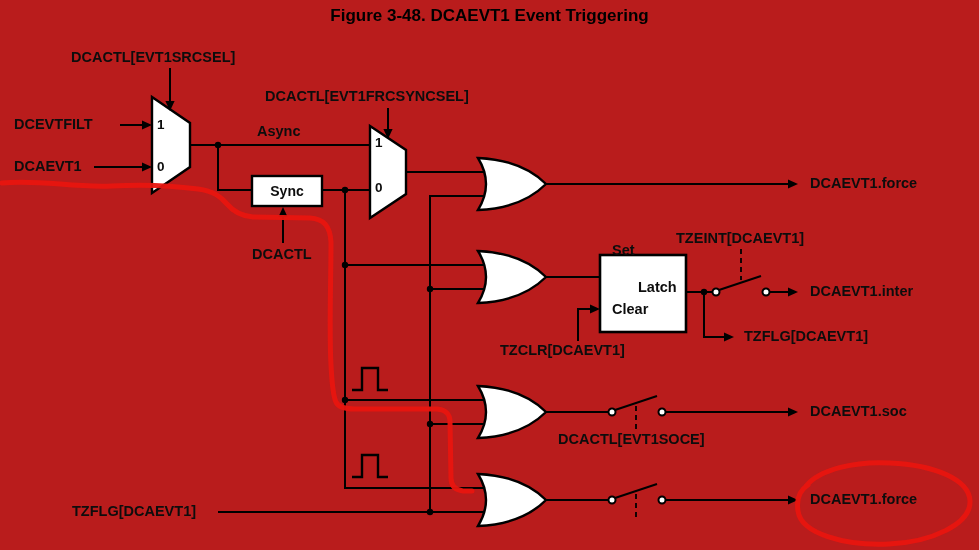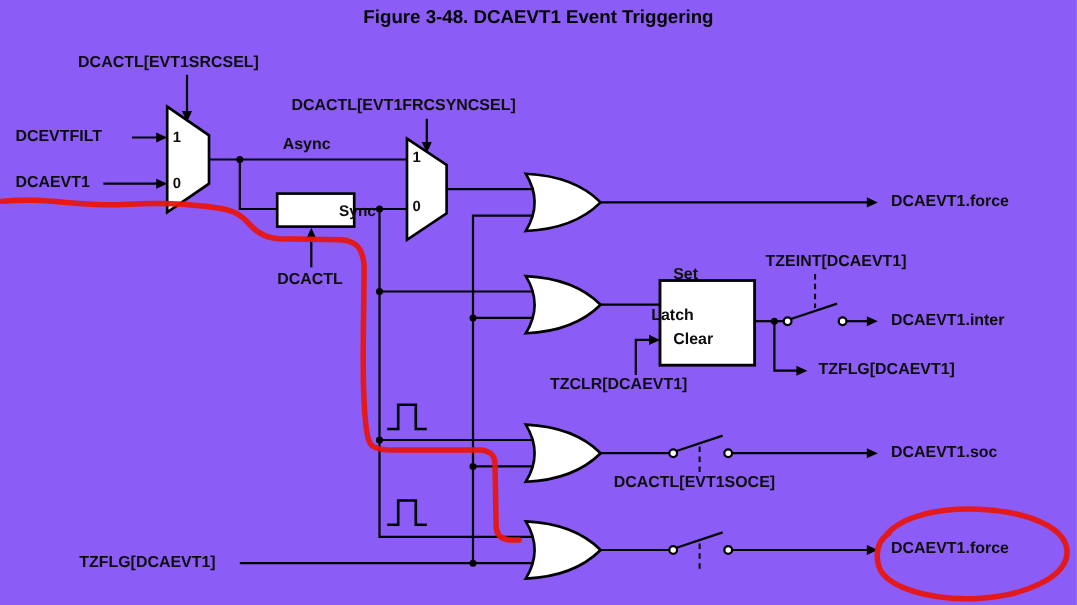--- a/index.html
+++ b/index.html
@@ -3,7 +3,7 @@
 <meta charset="utf-8">
 <style>
   html,body{margin:0;padding:0;background:#fff;}
-  .stage{position:relative;width:979px;height:550px;background:#8b5cf6;
+  .stage{position:relative;width:979px;height:550px;background:#b91c1c;
          font-family:"Liberation Sans",sans-serif;overflow:hidden;}
   .title{position:absolute;left:0;top:6px;width:100%;text-align:center;
          font-weight:bold;font-size:17px;color:#000;}

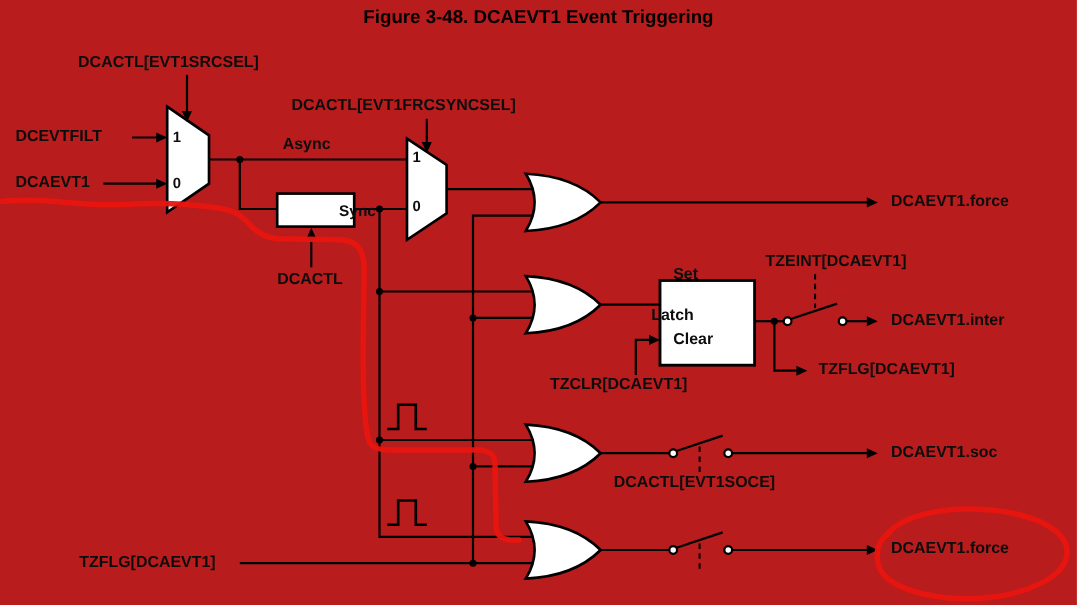--- a/index.html
+++ b/index.html
@@ -10,7 +10,7 @@
   .lbl{position:absolute;font-weight:bold;font-size:14.5px;color:#0d0d0d;white-space:nowrap;line-height:17px;}
   .digit{position:absolute;font-weight:bold;font-size:13.5px;color:#0d0d0d;line-height:16px;}
   .boxlbl{position:absolute;display:flex;align-items:center;justify-content:center;
-          font-weight:bold;font-size:14px;color:#0d0d0d;padding-left:38px;}
+          font-weight:bold;font-size:14px;color:#0d0d0d;}
   svg{position:absolute;left:0;top:0;}
   #annotation{pointer-events:none;}
 </style>

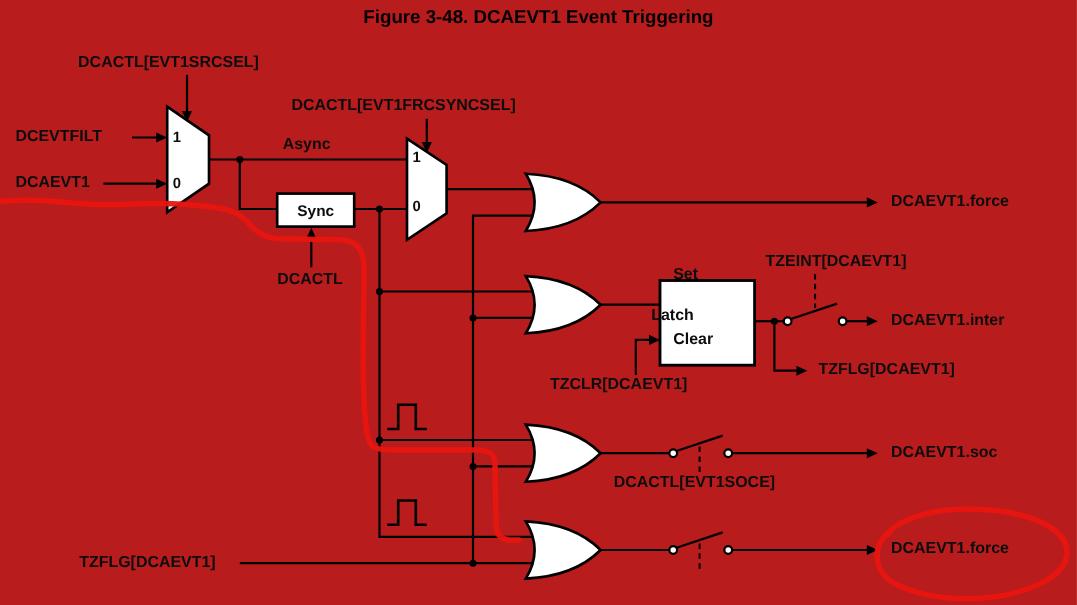--- a/index.html
+++ b/index.html
@@ -134,7 +134,7 @@
 
   <div class="lbl" style="left:810px;top:175px">DCAEVT1.force</div>
 
-  <div class="lbl" style="left:696px;top:230px">TZEINT[DCAEVT1]</div>
+  <div class="lbl" style="left:676px;top:230px">TZEINT[DCAEVT1]</div>
   <div class="lbl" style="left:810px;top:283px">DCAEVT1.inter</div>
   <div class="lbl" style="left:744px;top:328px">TZFLG[DCAEVT1]</div>
 

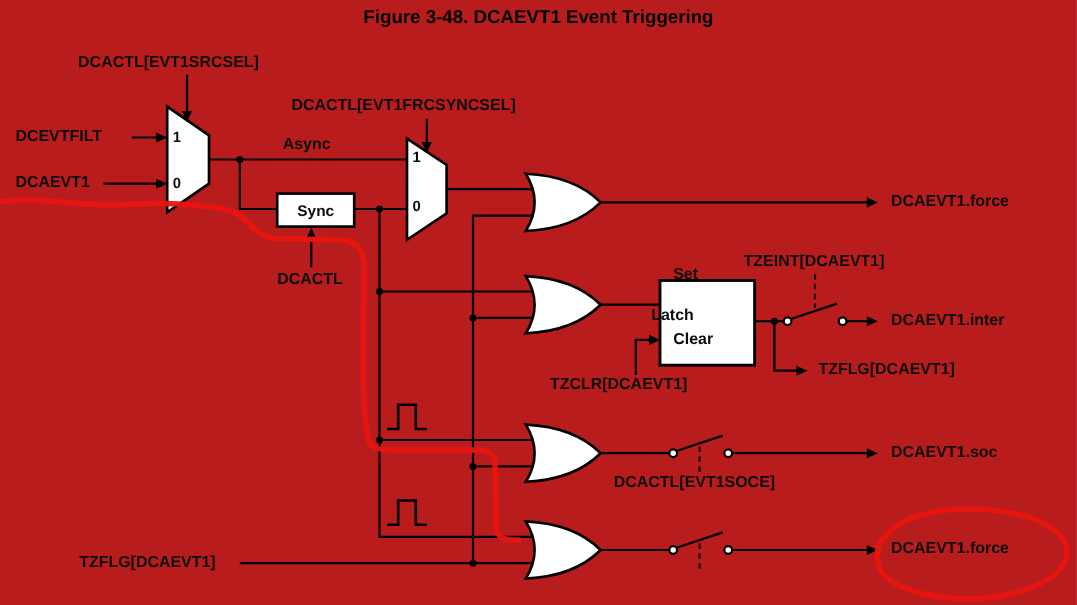--- a/index.html
+++ b/index.html
@@ -139,7 +139,7 @@
   <div class="lbl" style="left:744px;top:328px">TZFLG[DCAEVT1]</div>
 
   <div class="lbl" style="left:612px;top:242px">Set</div>
-  <div class="lbl" style="left:592px;top:279px">Latch</div>
+  <div class="lbl" style="left:638px;top:279px">Latch</div>
   <div class="lbl" style="left:612px;top:301px">Clear</div>
   <div class="lbl" style="left:500px;top:342px">TZCLR[DCAEVT1]</div>
 

